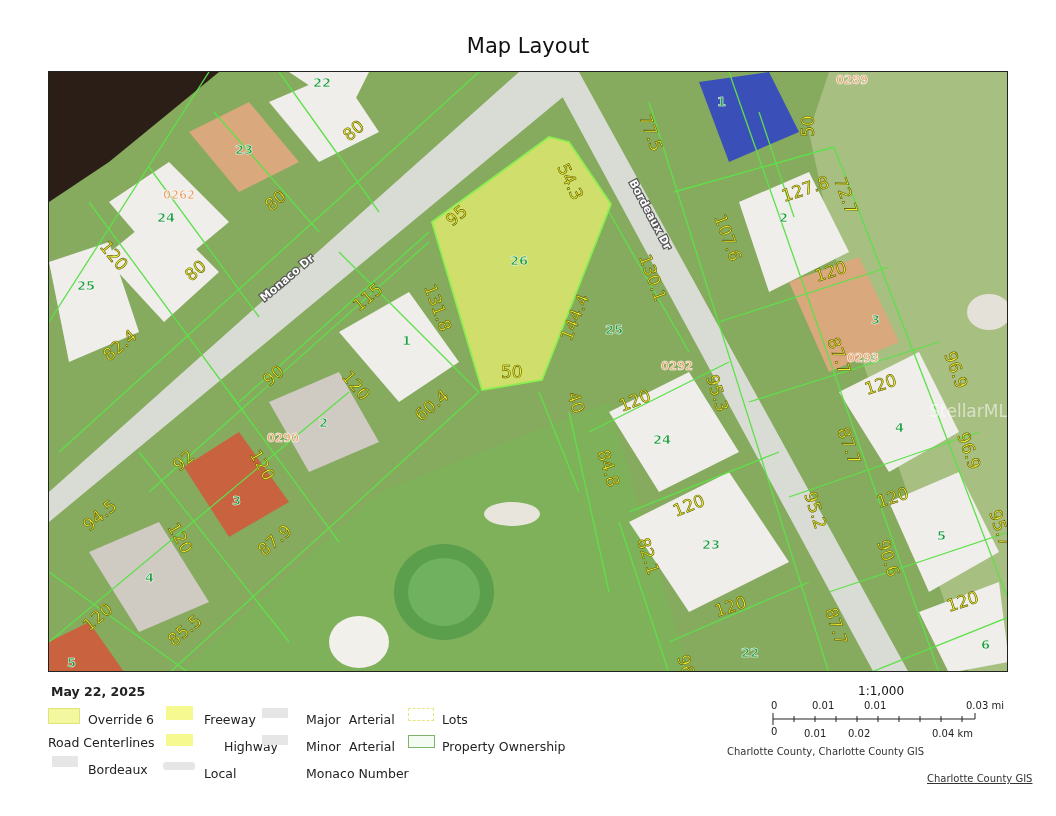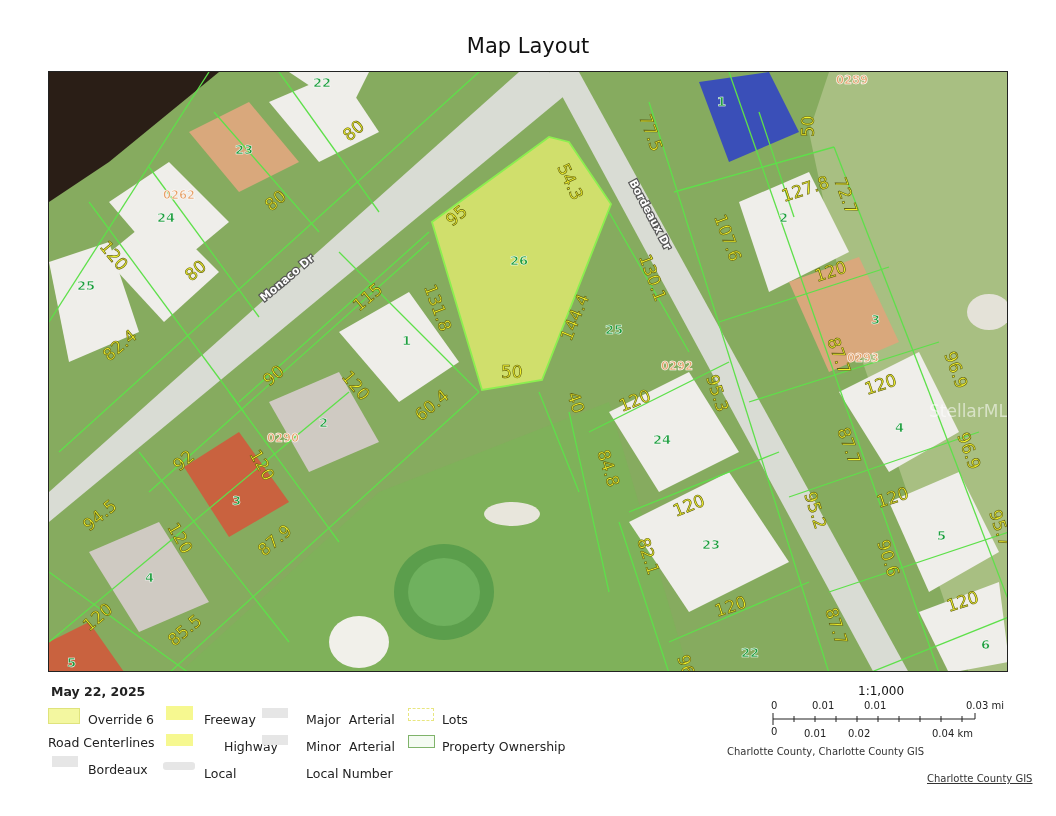--- a/index.html
+++ b/index.html
@@ -212,7 +212,7 @@
   <div class="item" style="left:258px;top:28px;"><span>Major</span>&nbsp;&nbsp;<span>Arterial</span></div>
   <div class="sw" style="left:214px;top:51px;width:26px;height:10px;background:#e6e6e6;"></div>
   <div class="item" style="left:258px;top:55px;"><span>Minor</span>&nbsp;&nbsp;<span>Arterial</span></div>
-  <div class="item" style="left:258px;top:82px;">Local Number</div>
+  <div class="item" style="left:258px;top:82px;">Monaco Number</div>
 
   <div class="sw" style="left:360px;top:24px;width:26px;height:13px;border:1.5px dashed #e8e680;box-sizing:border-box;"></div>
   <div class="item" style="left:394px;top:28px;">Lots</div>

